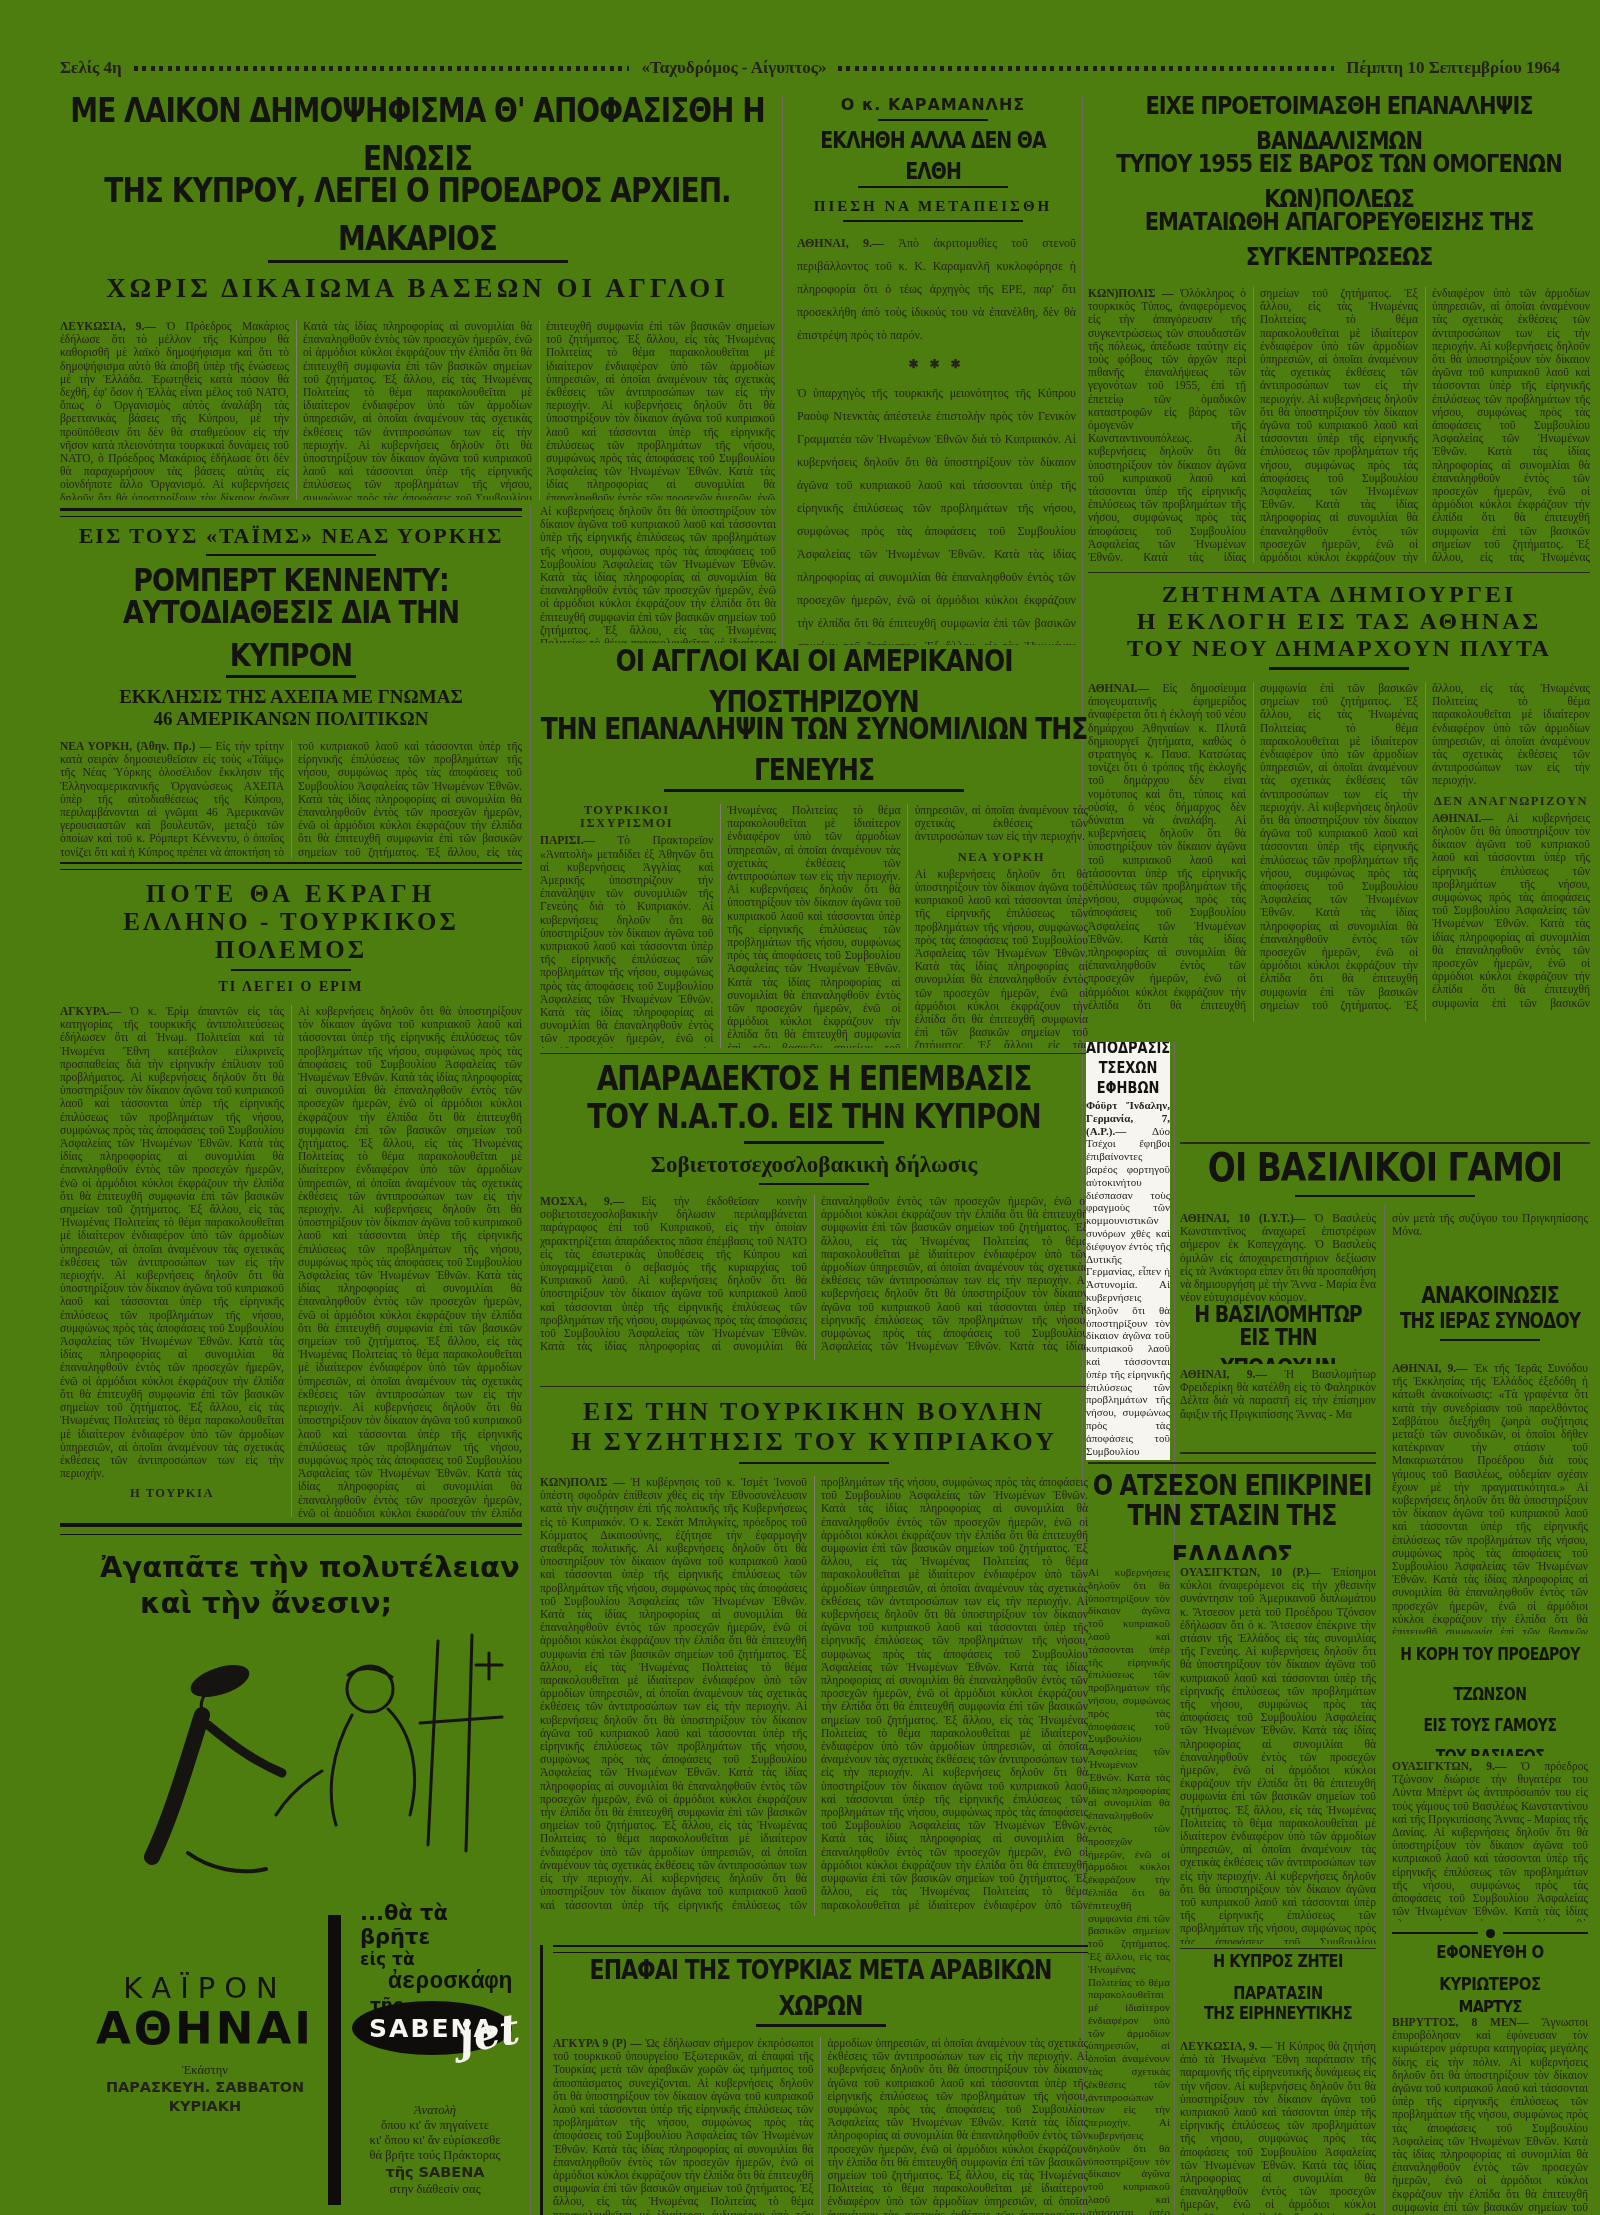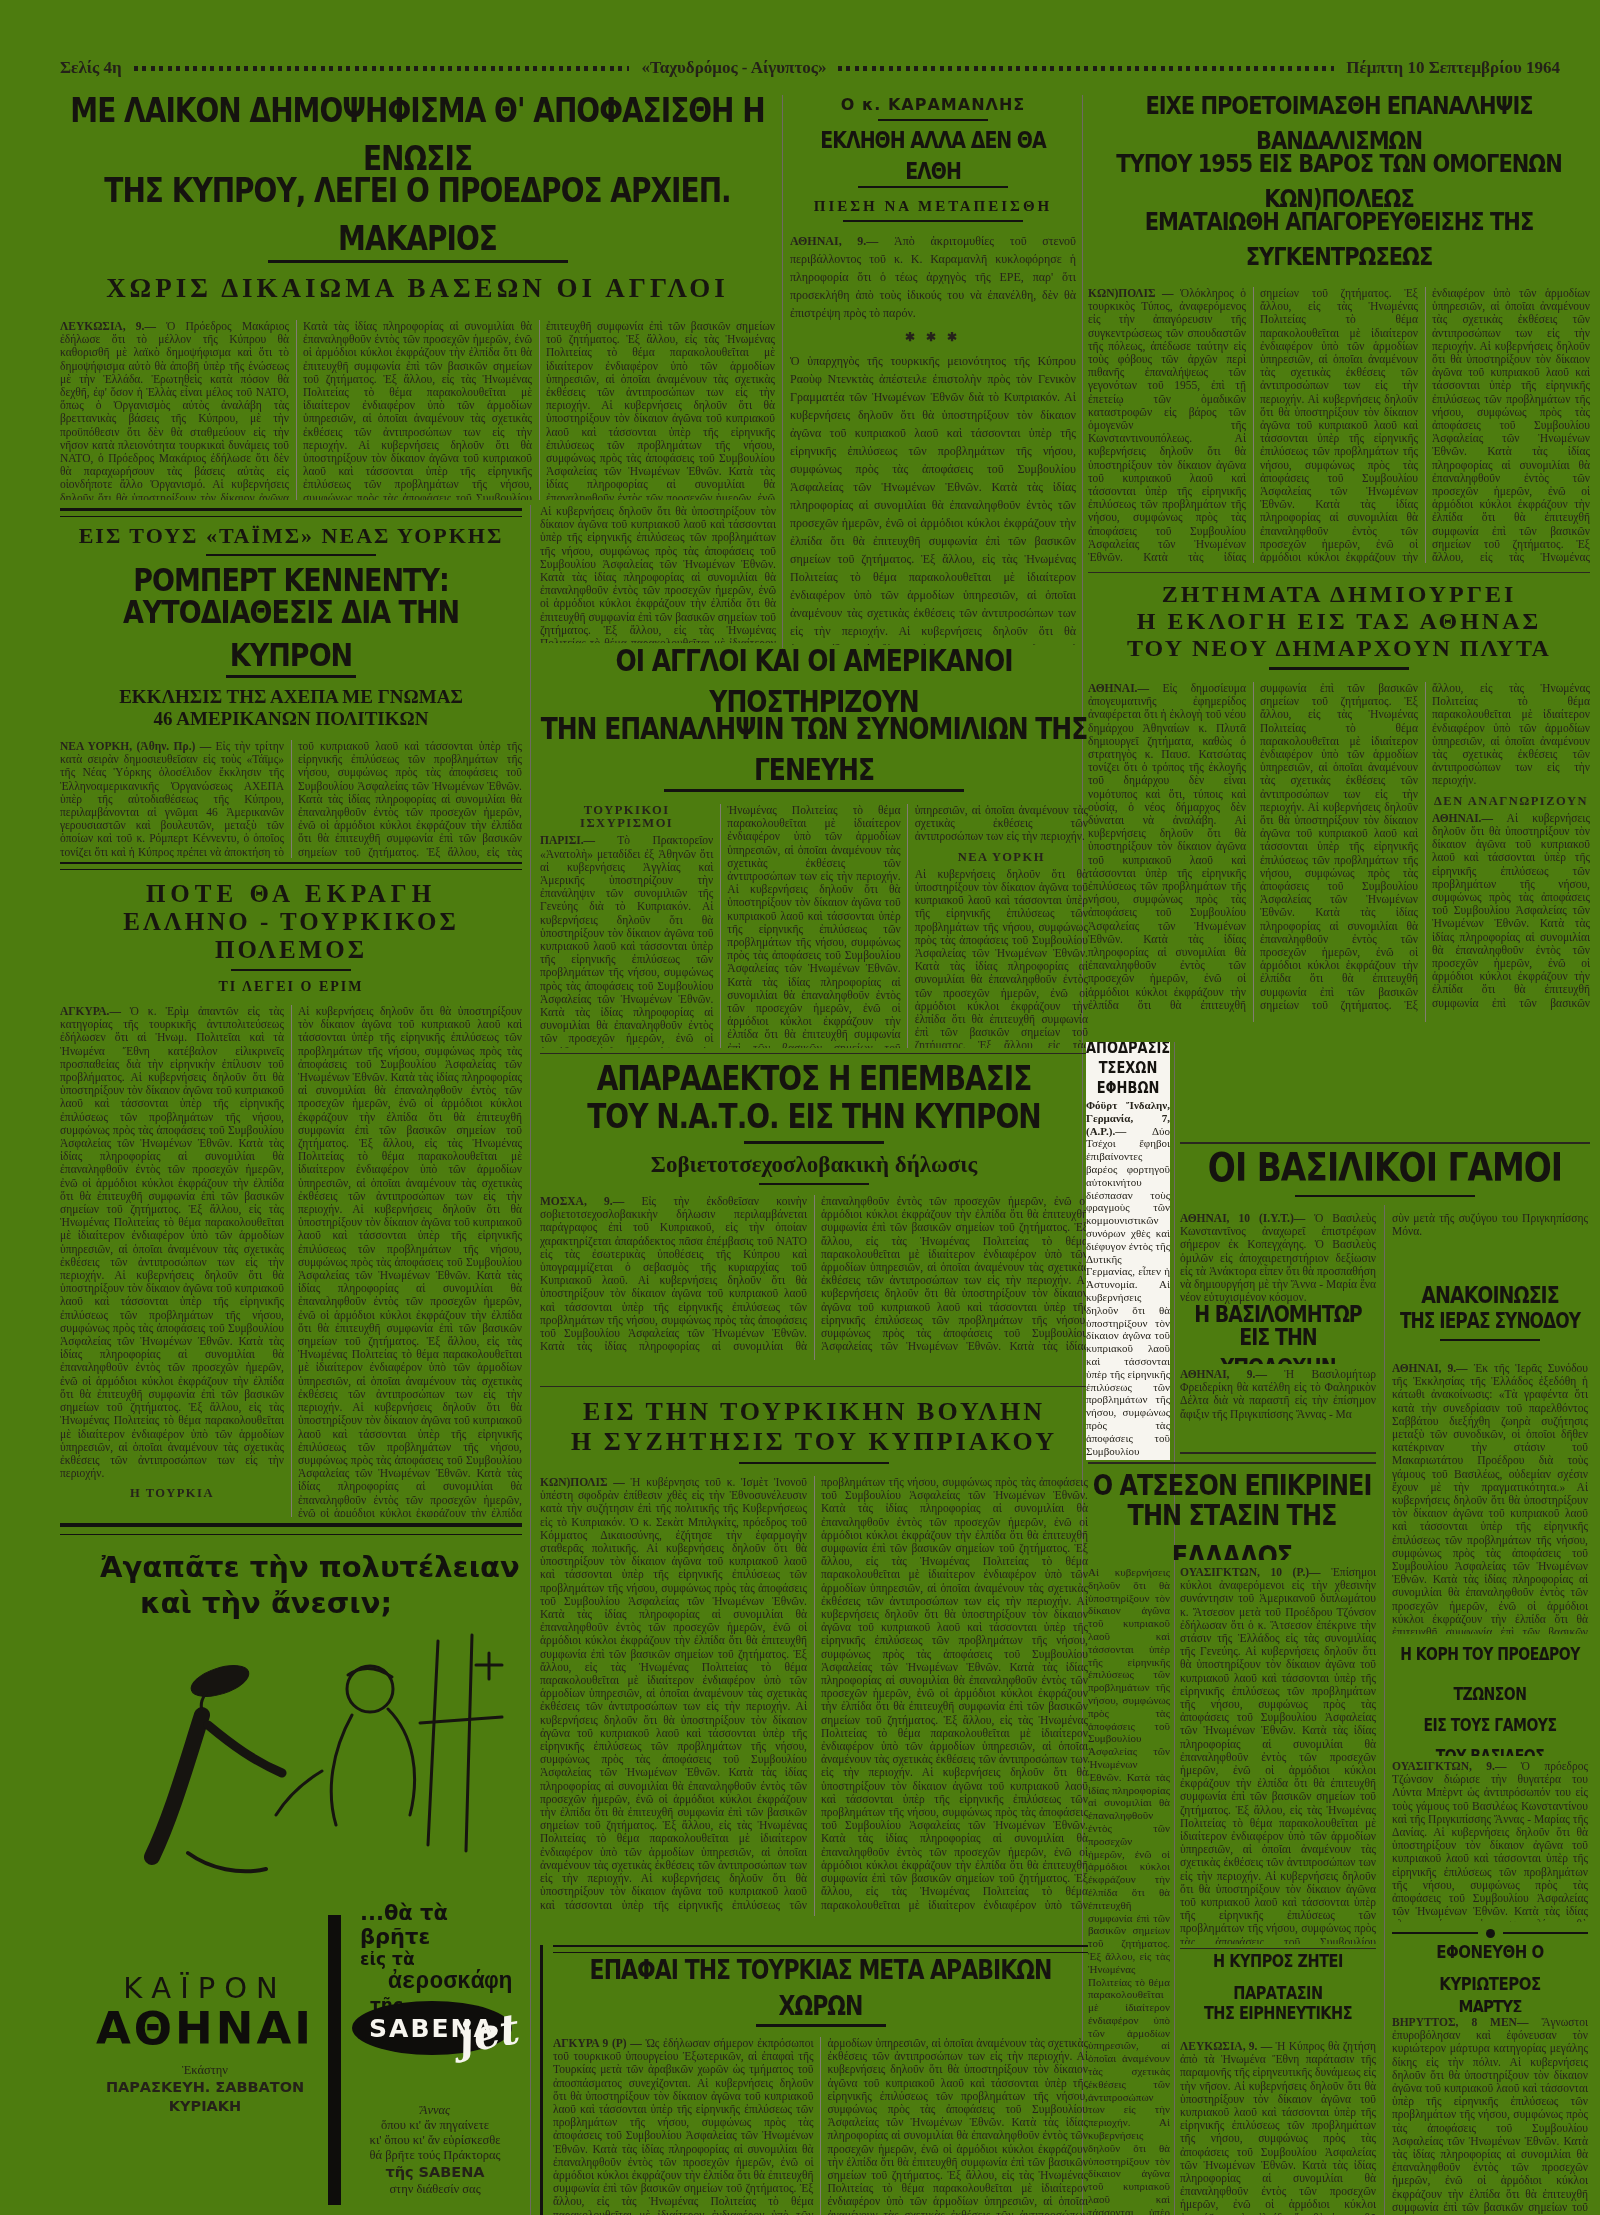--- a/index.html
+++ b/index.html
@@ -87,7 +87,7 @@
     <div class="ubar" style="width:150px;height:2px;"></div>
     <div class="hS" style="font-size:15px;letter-spacing:3px;margin-top:10px;">ΠΙΕΣΗ ΝΑ ΜΕΤΑΠΕΙΣΘΗ</div>
     <div class="ubar" style="width:180px;height:2px;"></div>
-    <div class="bd" style="margin-top:10px;font-size:12px;line-height:18px;height:420px;overflow:hidden;">
+    <div class="bd" style="margin-top:10px;font-size:12px;line-height:23px;height:420px;overflow:hidden;margin-left:7px;">
       <p><span class="dl">ΑΘΗΝΑΙ, 9.—</span>
          <span>Ἀπὸ ἀκριτομυθίες τοῦ στενοῦ περιβάλλοντος τοῦ κ. Κ. Καραμανλῆ κυκλοφόρησε ἡ πληροφορία ὅτι ὁ τέως ἀρχηγὸς τῆς ΕΡΕ, παρ' ὅτι προσεκλήθη ἀπὸ τοὺς ἰδικούς του νὰ ἐπανέλθη, δὲν θὰ ἐπιστρέψη πρὸς τὸ παρόν.</span>
          <span class="star">✱ ✱ ✱</span>

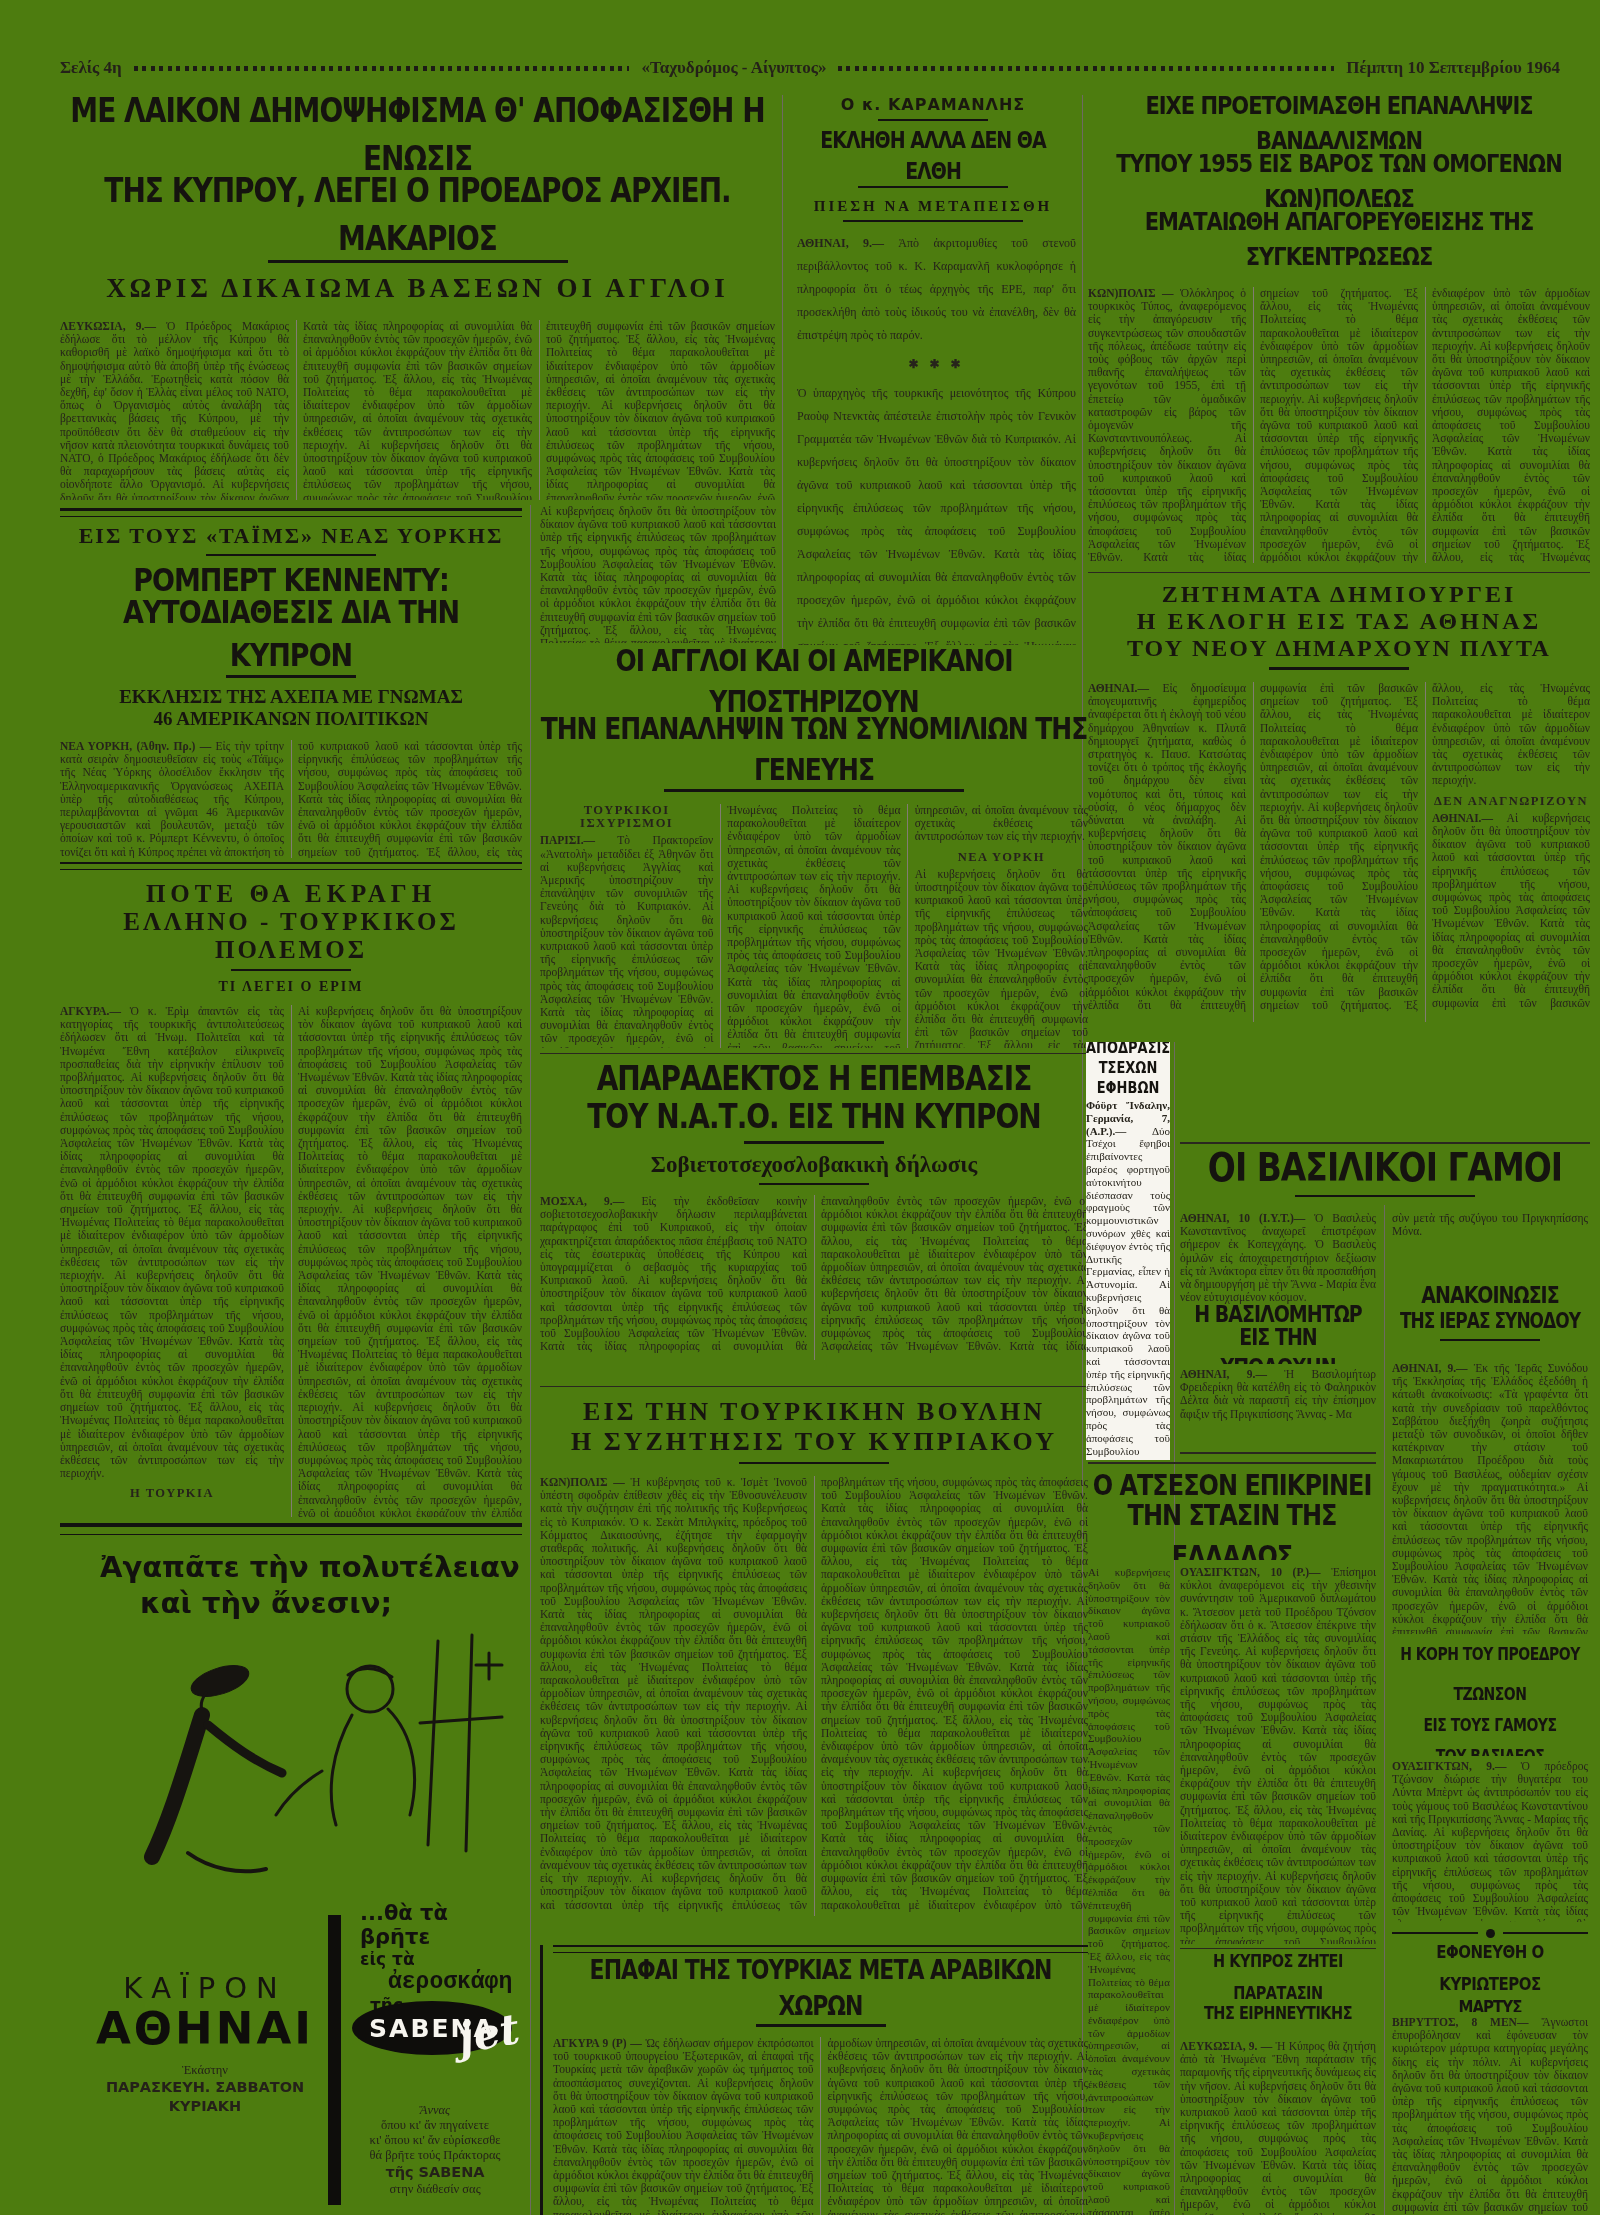--- a/index.html
+++ b/index.html
@@ -185,7 +185,7 @@
     <div class="jet" style="left:398px;top:486px;">jet</div>
 
     <div style="position:absolute;left:292px;top:580px;width:166px;">
-      <div class="adsmall" style="font-style:italic;">Ἄννας</div>
+      <div class="adsmall" style="font-style:italic;">Ἀνατολὴ</div>
       <div class="adsmall">ὅπου κι' ἄν πηγαίνετε</div>
       <div class="adsmall">κι' ὅπου κι' ἄν εὑρίσκεσθε</div>
       <div class="adsmall">θά βρῆτε τούς Πράκτορας</div>

